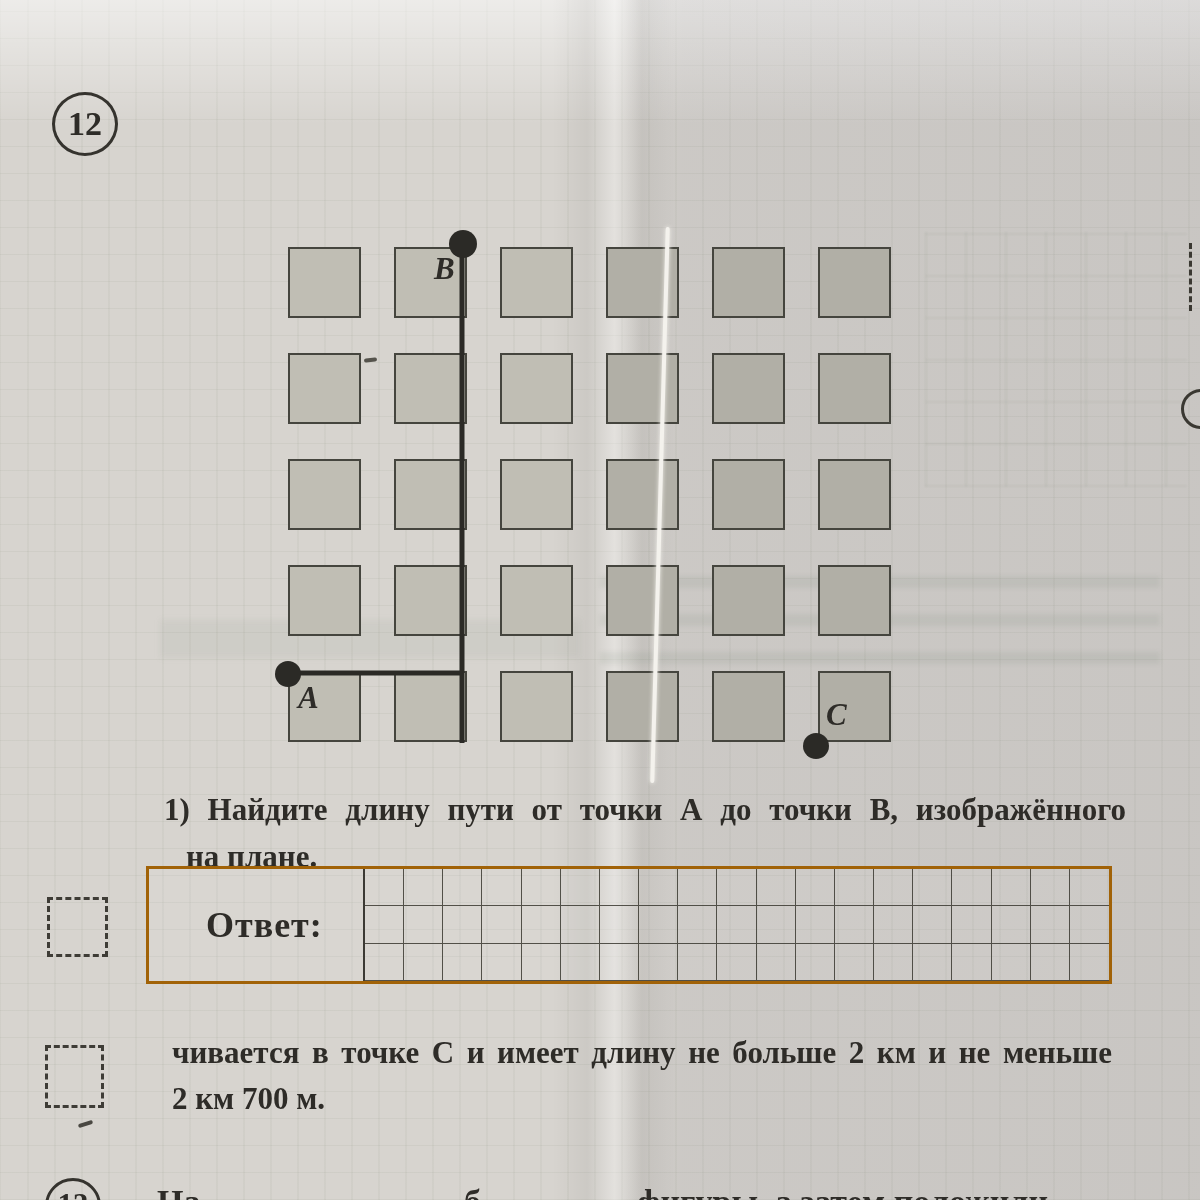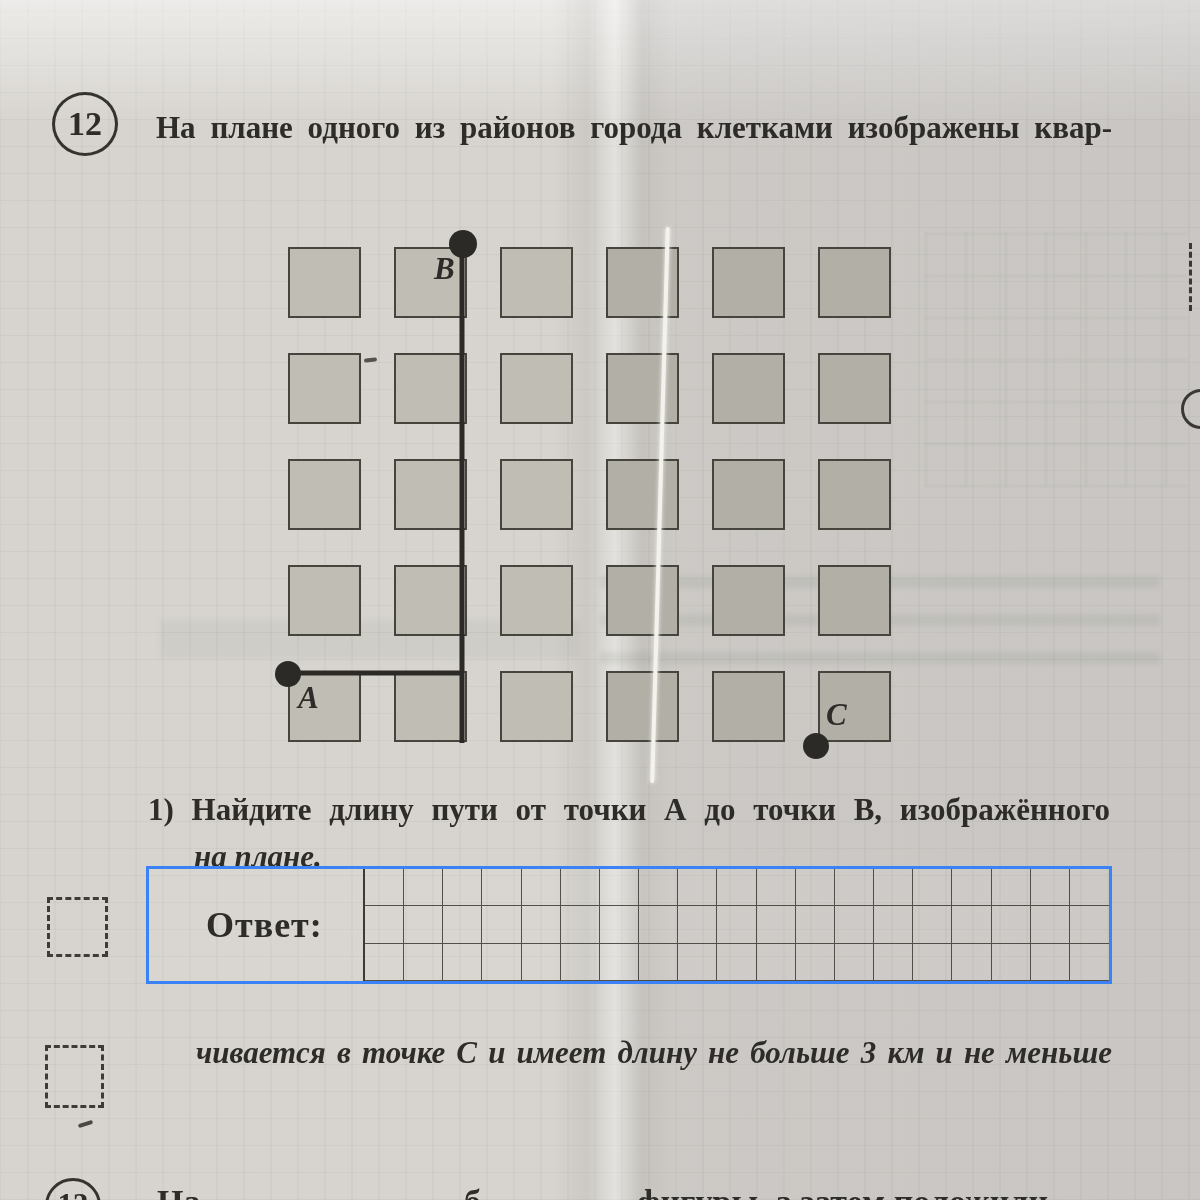--- a/index.html
+++ b/index.html
@@ -85,7 +85,6 @@
 </div>
 
 <div class="abs statement">
-  <div class="tline just">На плане одного из районов города клетками изображены квар-</div>
 </div>
 
 <div class="abs plan">

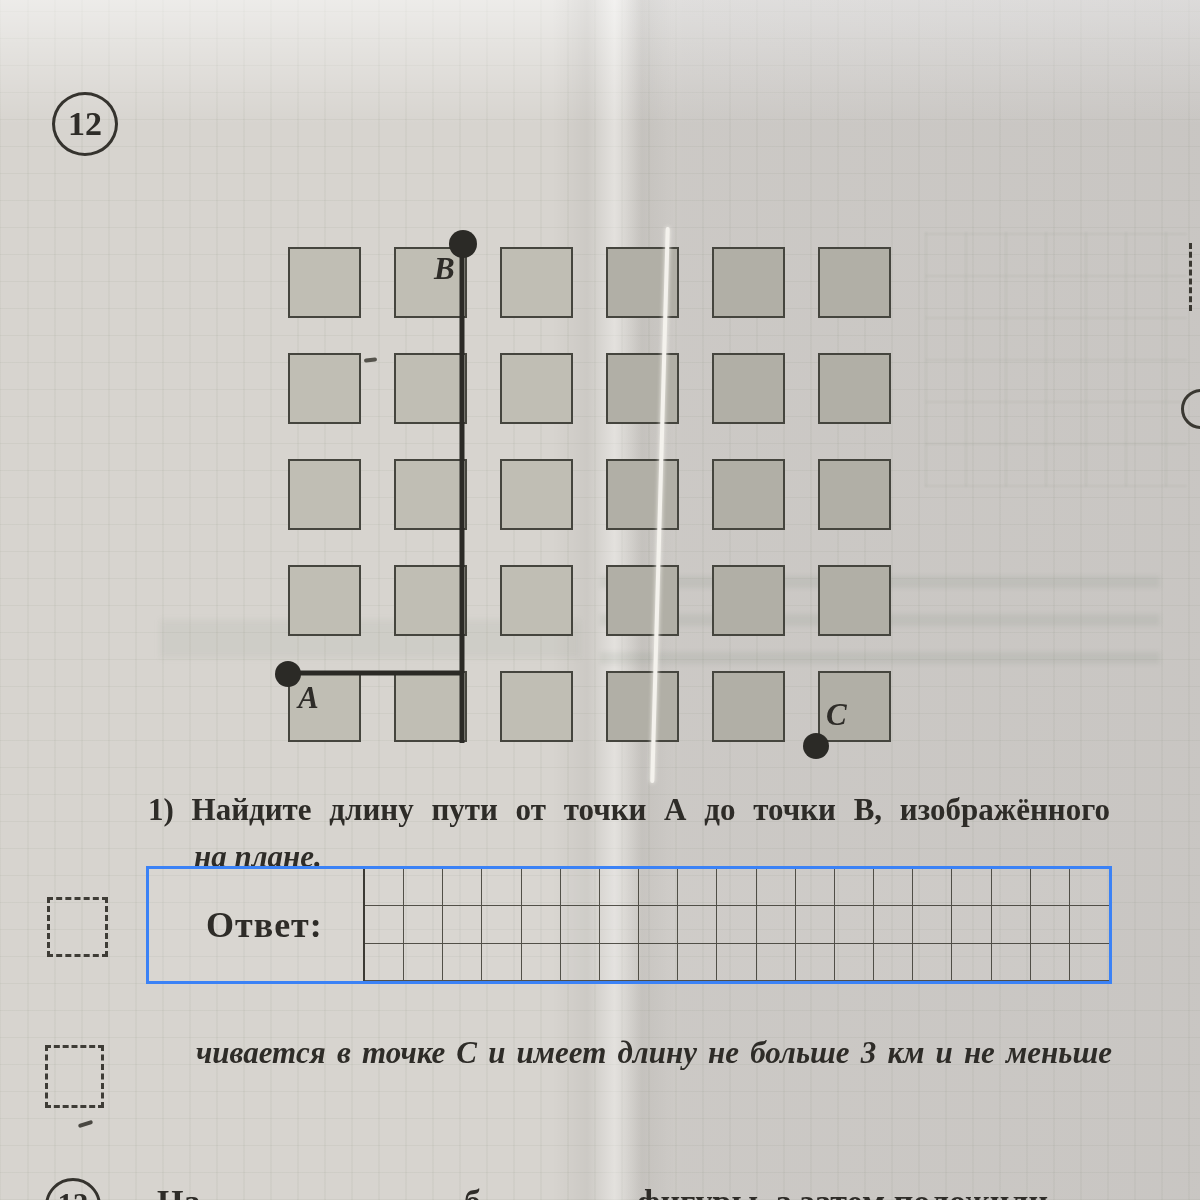--- a/index.html
+++ b/index.html
@@ -41,7 +41,7 @@
   .statement{left:156px;top:104px;width:956px;font-size:31px;font-weight:bold;line-height:47px;}
   .tline{white-space:nowrap;}
   .just{text-align:justify;text-align-last:justify;white-space:normal;}
-  .q1{left:148px;top:786px;width:962px;font-size:31px;font-weight:bold;line-height:47px;}
+  .q1{left:164px;top:786px;width:962px;font-size:31px;font-weight:bold;line-height:47px;}
   .q2{left:150px;top:1030px;width:962px;font-size:31px;font-weight:bold;line-height:46px;}
   .indent{margin-left:46px;font-style:italic;}
   

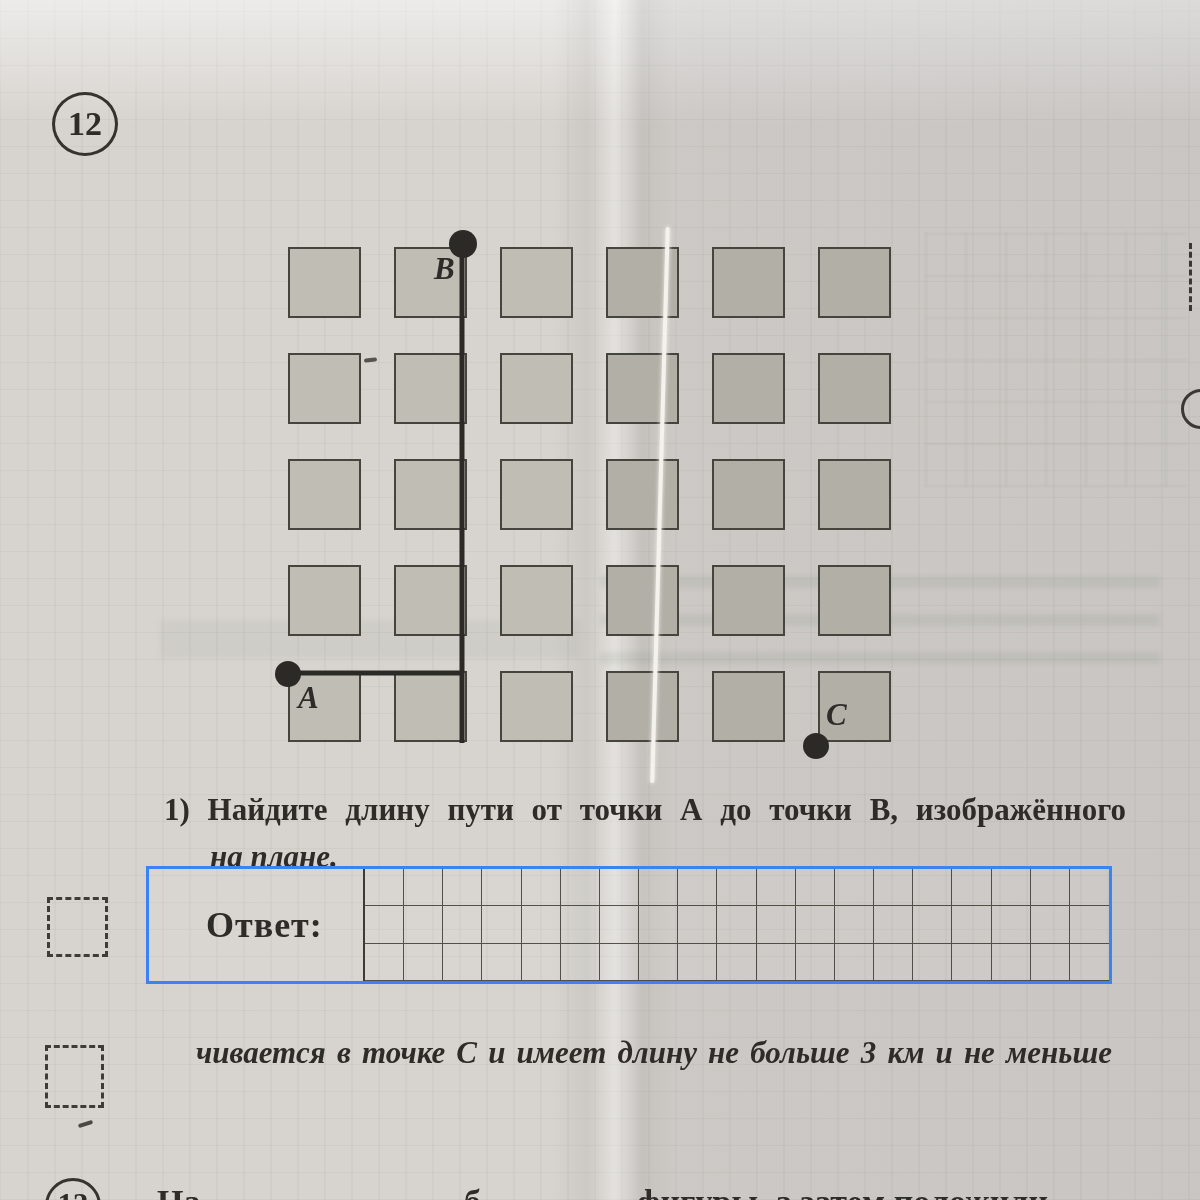--- a/index.html
+++ b/index.html
@@ -43,7 +43,7 @@
   .just{text-align:justify;text-align-last:justify;white-space:normal;}
   .q1{left:164px;top:786px;width:962px;font-size:31px;font-weight:bold;line-height:47px;}
   .q2{left:150px;top:1030px;width:962px;font-size:31px;font-weight:bold;line-height:46px;}
-  .indent{margin-left:46px;font-style:italic;}
+  .indent{margin-left:22px;}
   
   .plan{left:270px;top:225px;width:645px;height:545px;}
   .block{position:absolute;width:73px;height:71px;border:2.5px solid #45453e;box-sizing:border-box;}

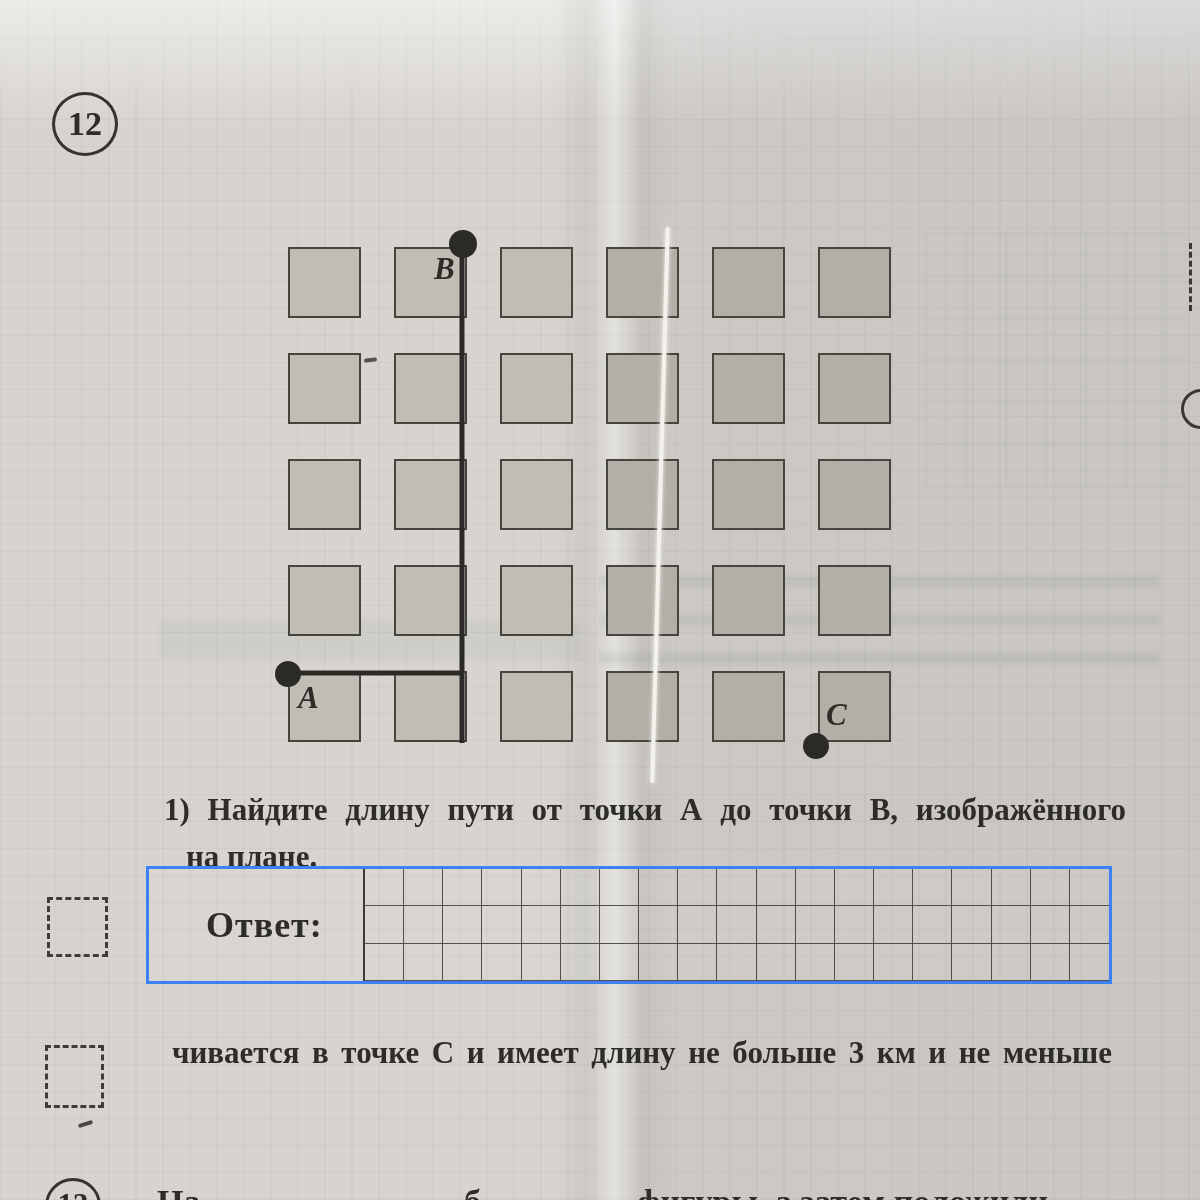--- a/index.html
+++ b/index.html
@@ -50,7 +50,7 @@
   .plan svg{position:absolute;left:0;top:0;}
   .pt-label{position:absolute;font-style:italic;font-weight:bold;font-size:31px;}
   
-  .answer-box{left:146px;top:866px;width:966px;height:118px;border:3px solid #3b82f6;box-sizing:border-box;
+  .answer-box{left:146px;top:866px;width:966px;height:118px;border:3px solid #a16207;box-sizing:border-box;
     display:flex;background:rgba(255,255,255,0.06);}
   .answer-label-wrap{width:214px;display:flex;align-items:center;}
   .answer-label{font-size:36px;font-weight:bold;margin-left:57px;letter-spacing:1px;}

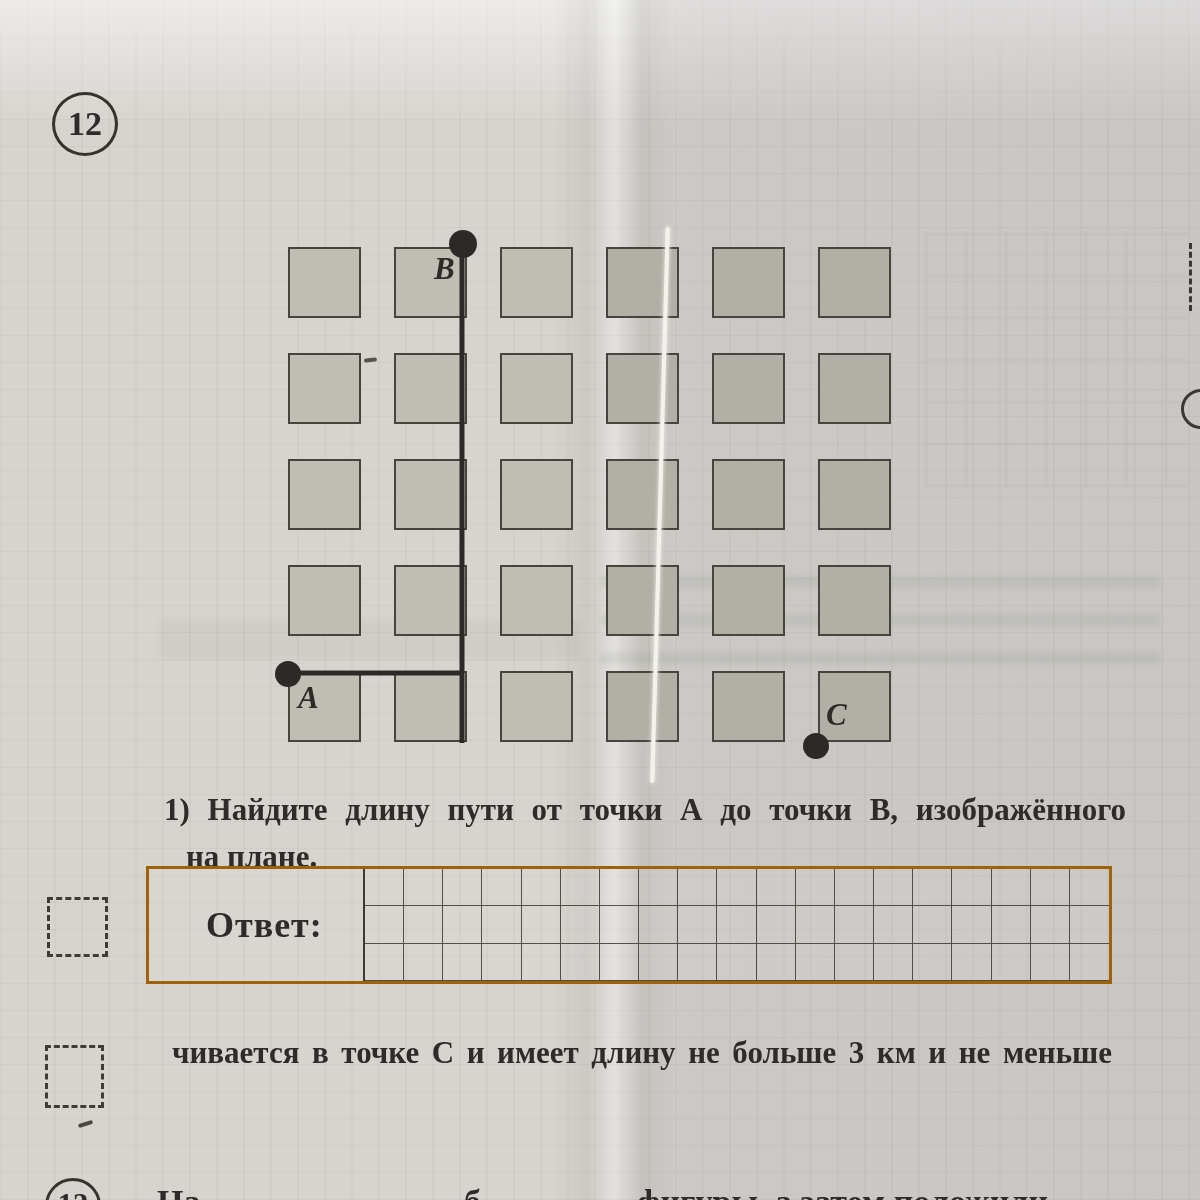--- a/index.html
+++ b/index.html
@@ -204,7 +204,7 @@
 </div>
 
 <div class="abs q2">
-  <div class="tline just indent">чивается в точке С и имеет длину не больше 3 км и не меньше</div>
+  <div class="tline just indent">чивается в точке С и имеет длину не больше 2 км и не меньше</div>
 </div>
 
 <div class="abs margin-square ms1"></div>

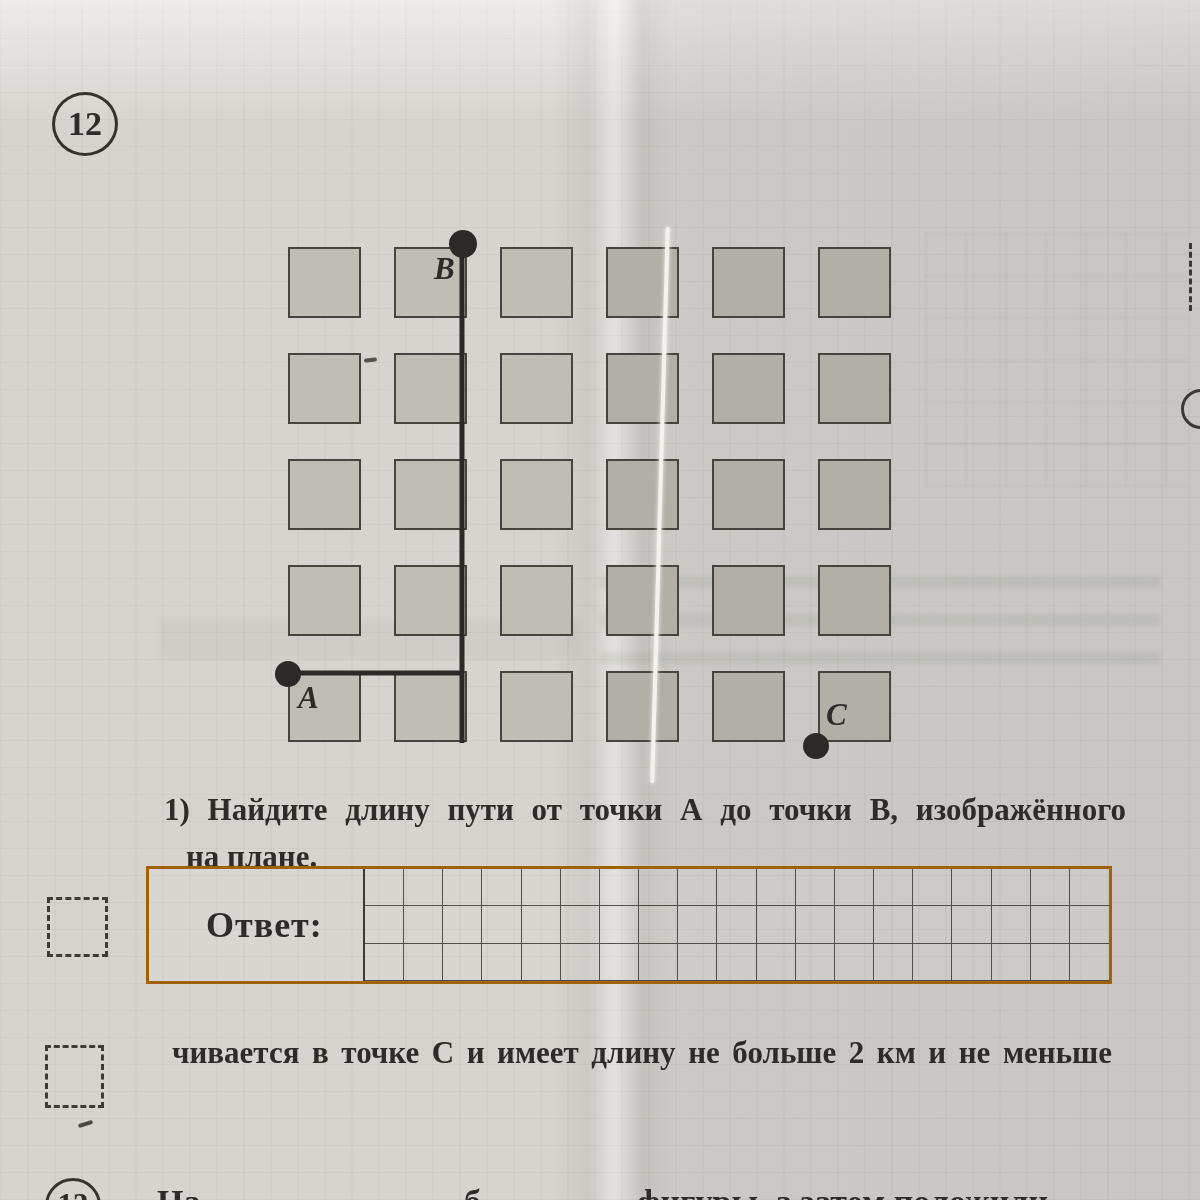--- a/index.html
+++ b/index.html
@@ -205,6 +205,7 @@
 
 <div class="abs q2">
   <div class="tline just indent">чивается в точке С и имеет длину не больше 2 км и не меньше</div>
+  <div class="tline indent">2 км 700 м.</div>
 </div>
 
 <div class="abs margin-square ms1"></div>

